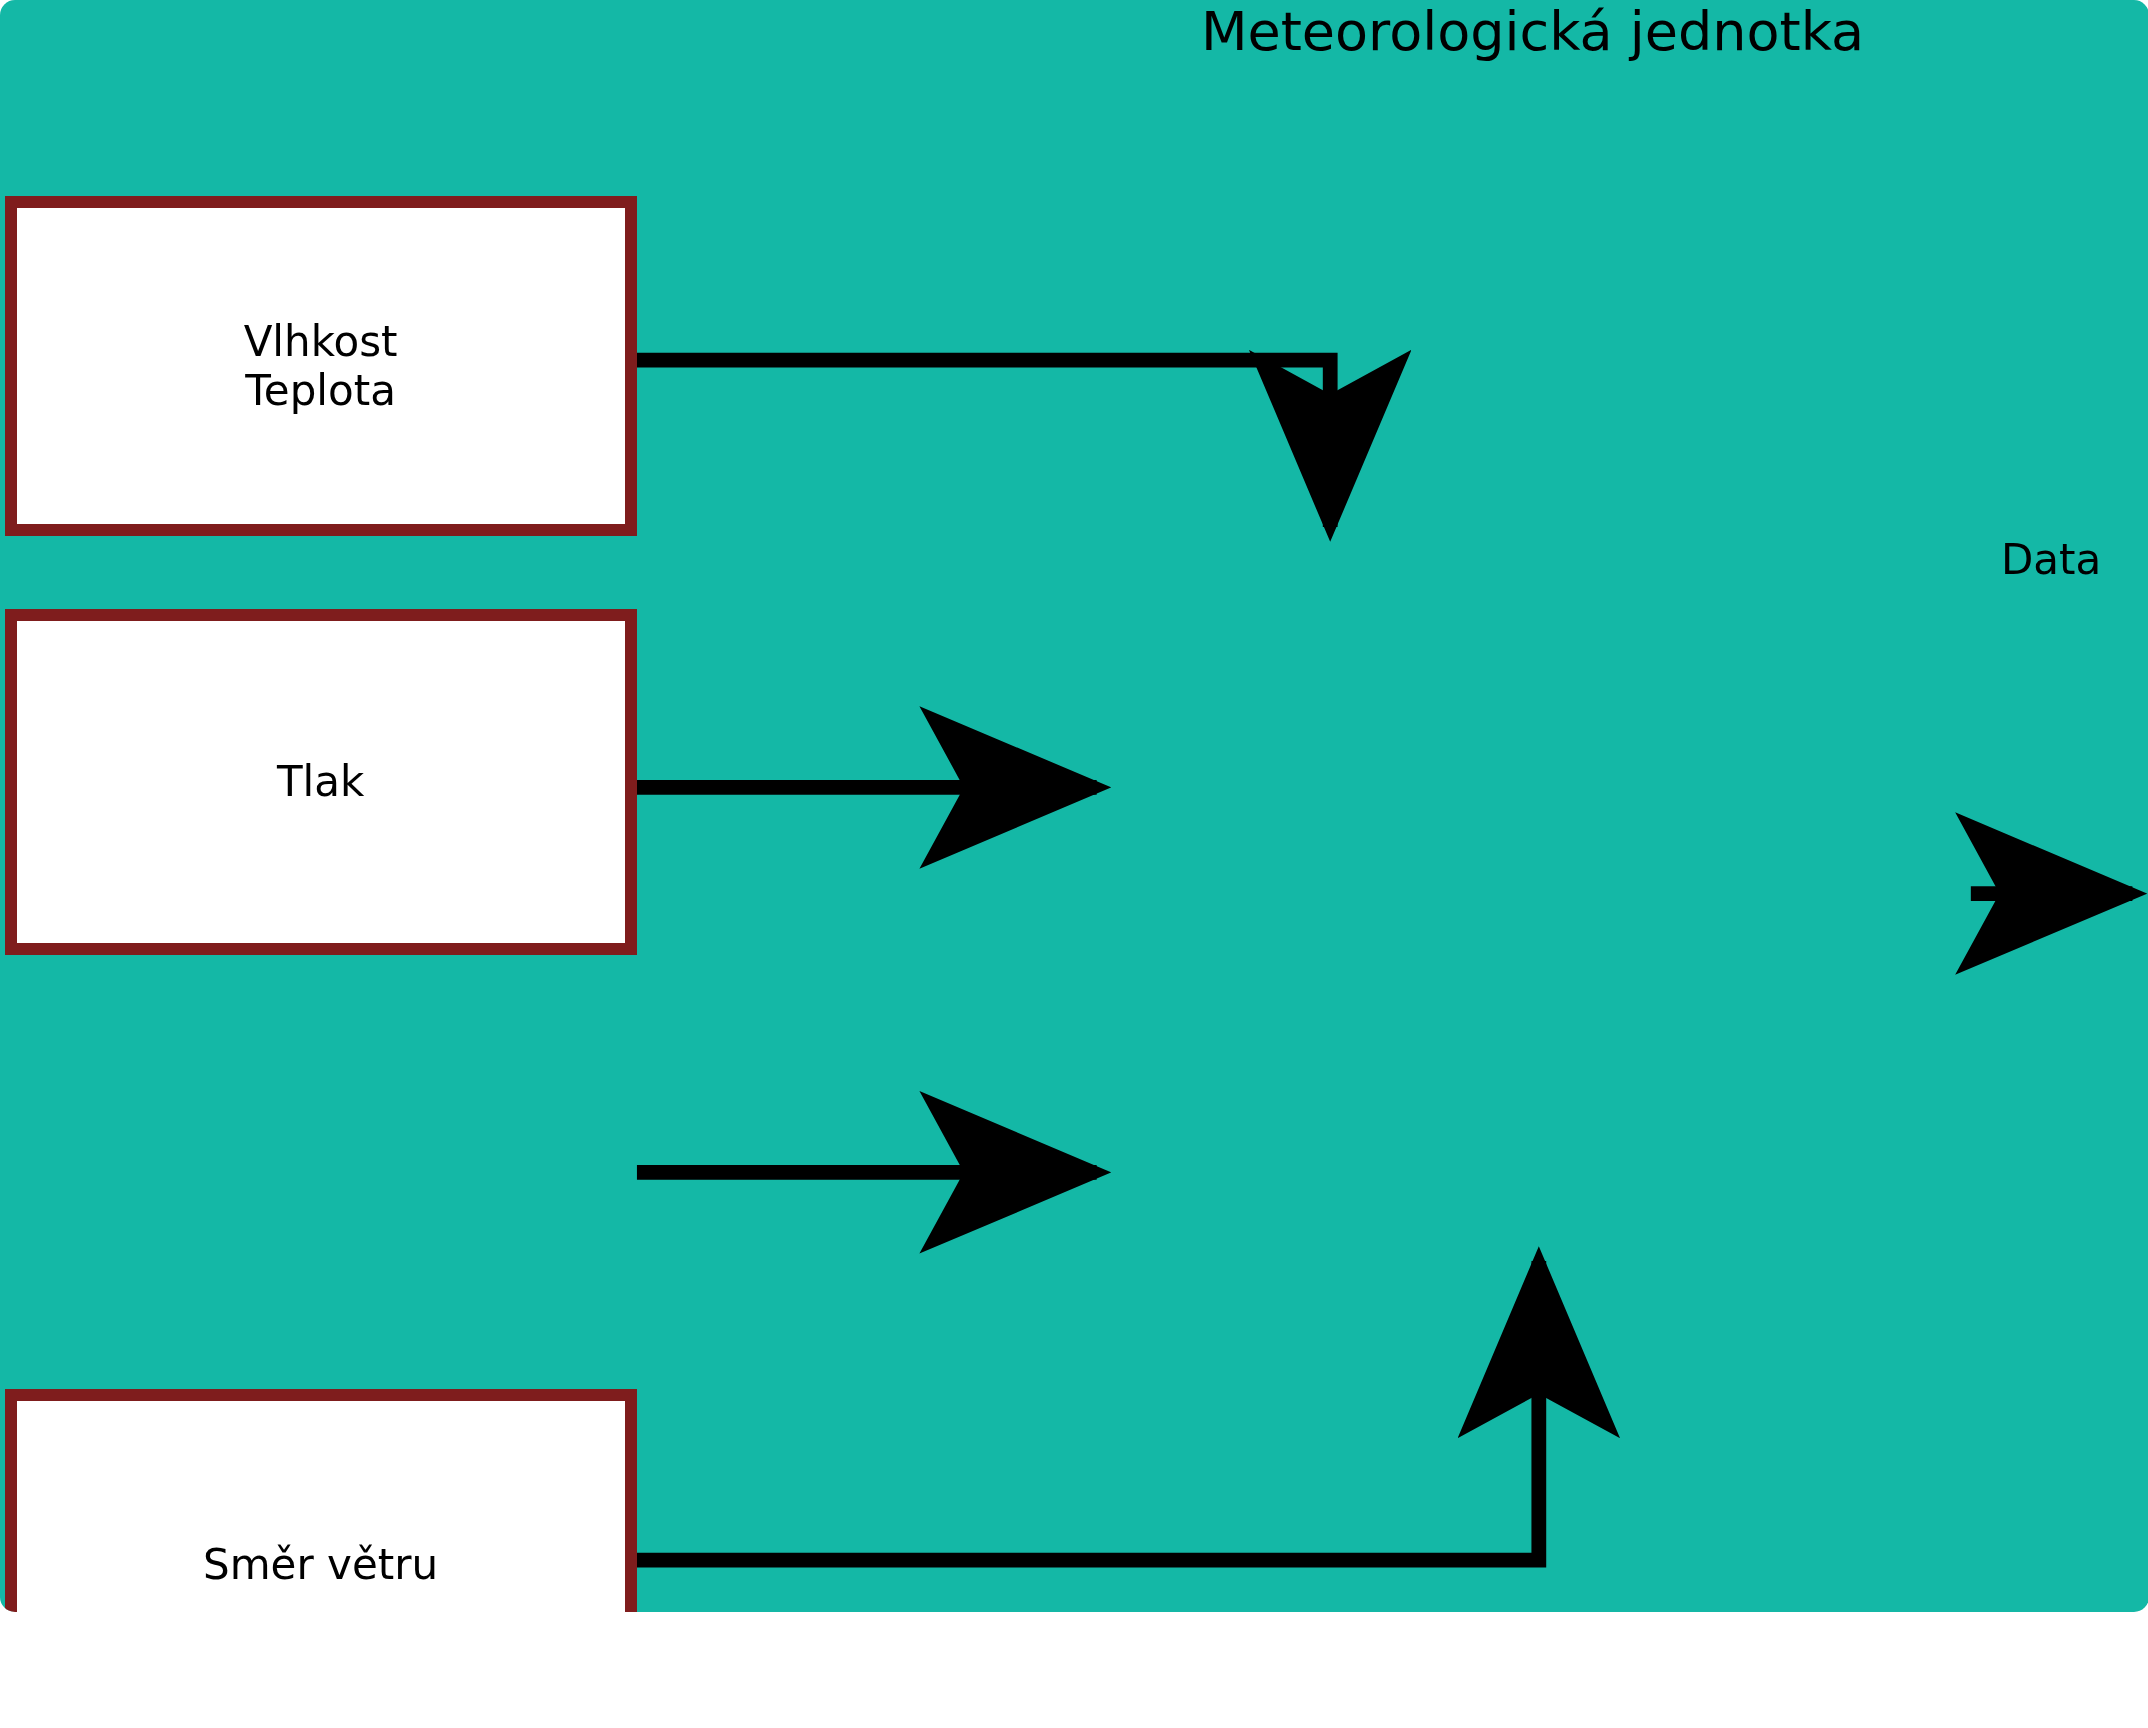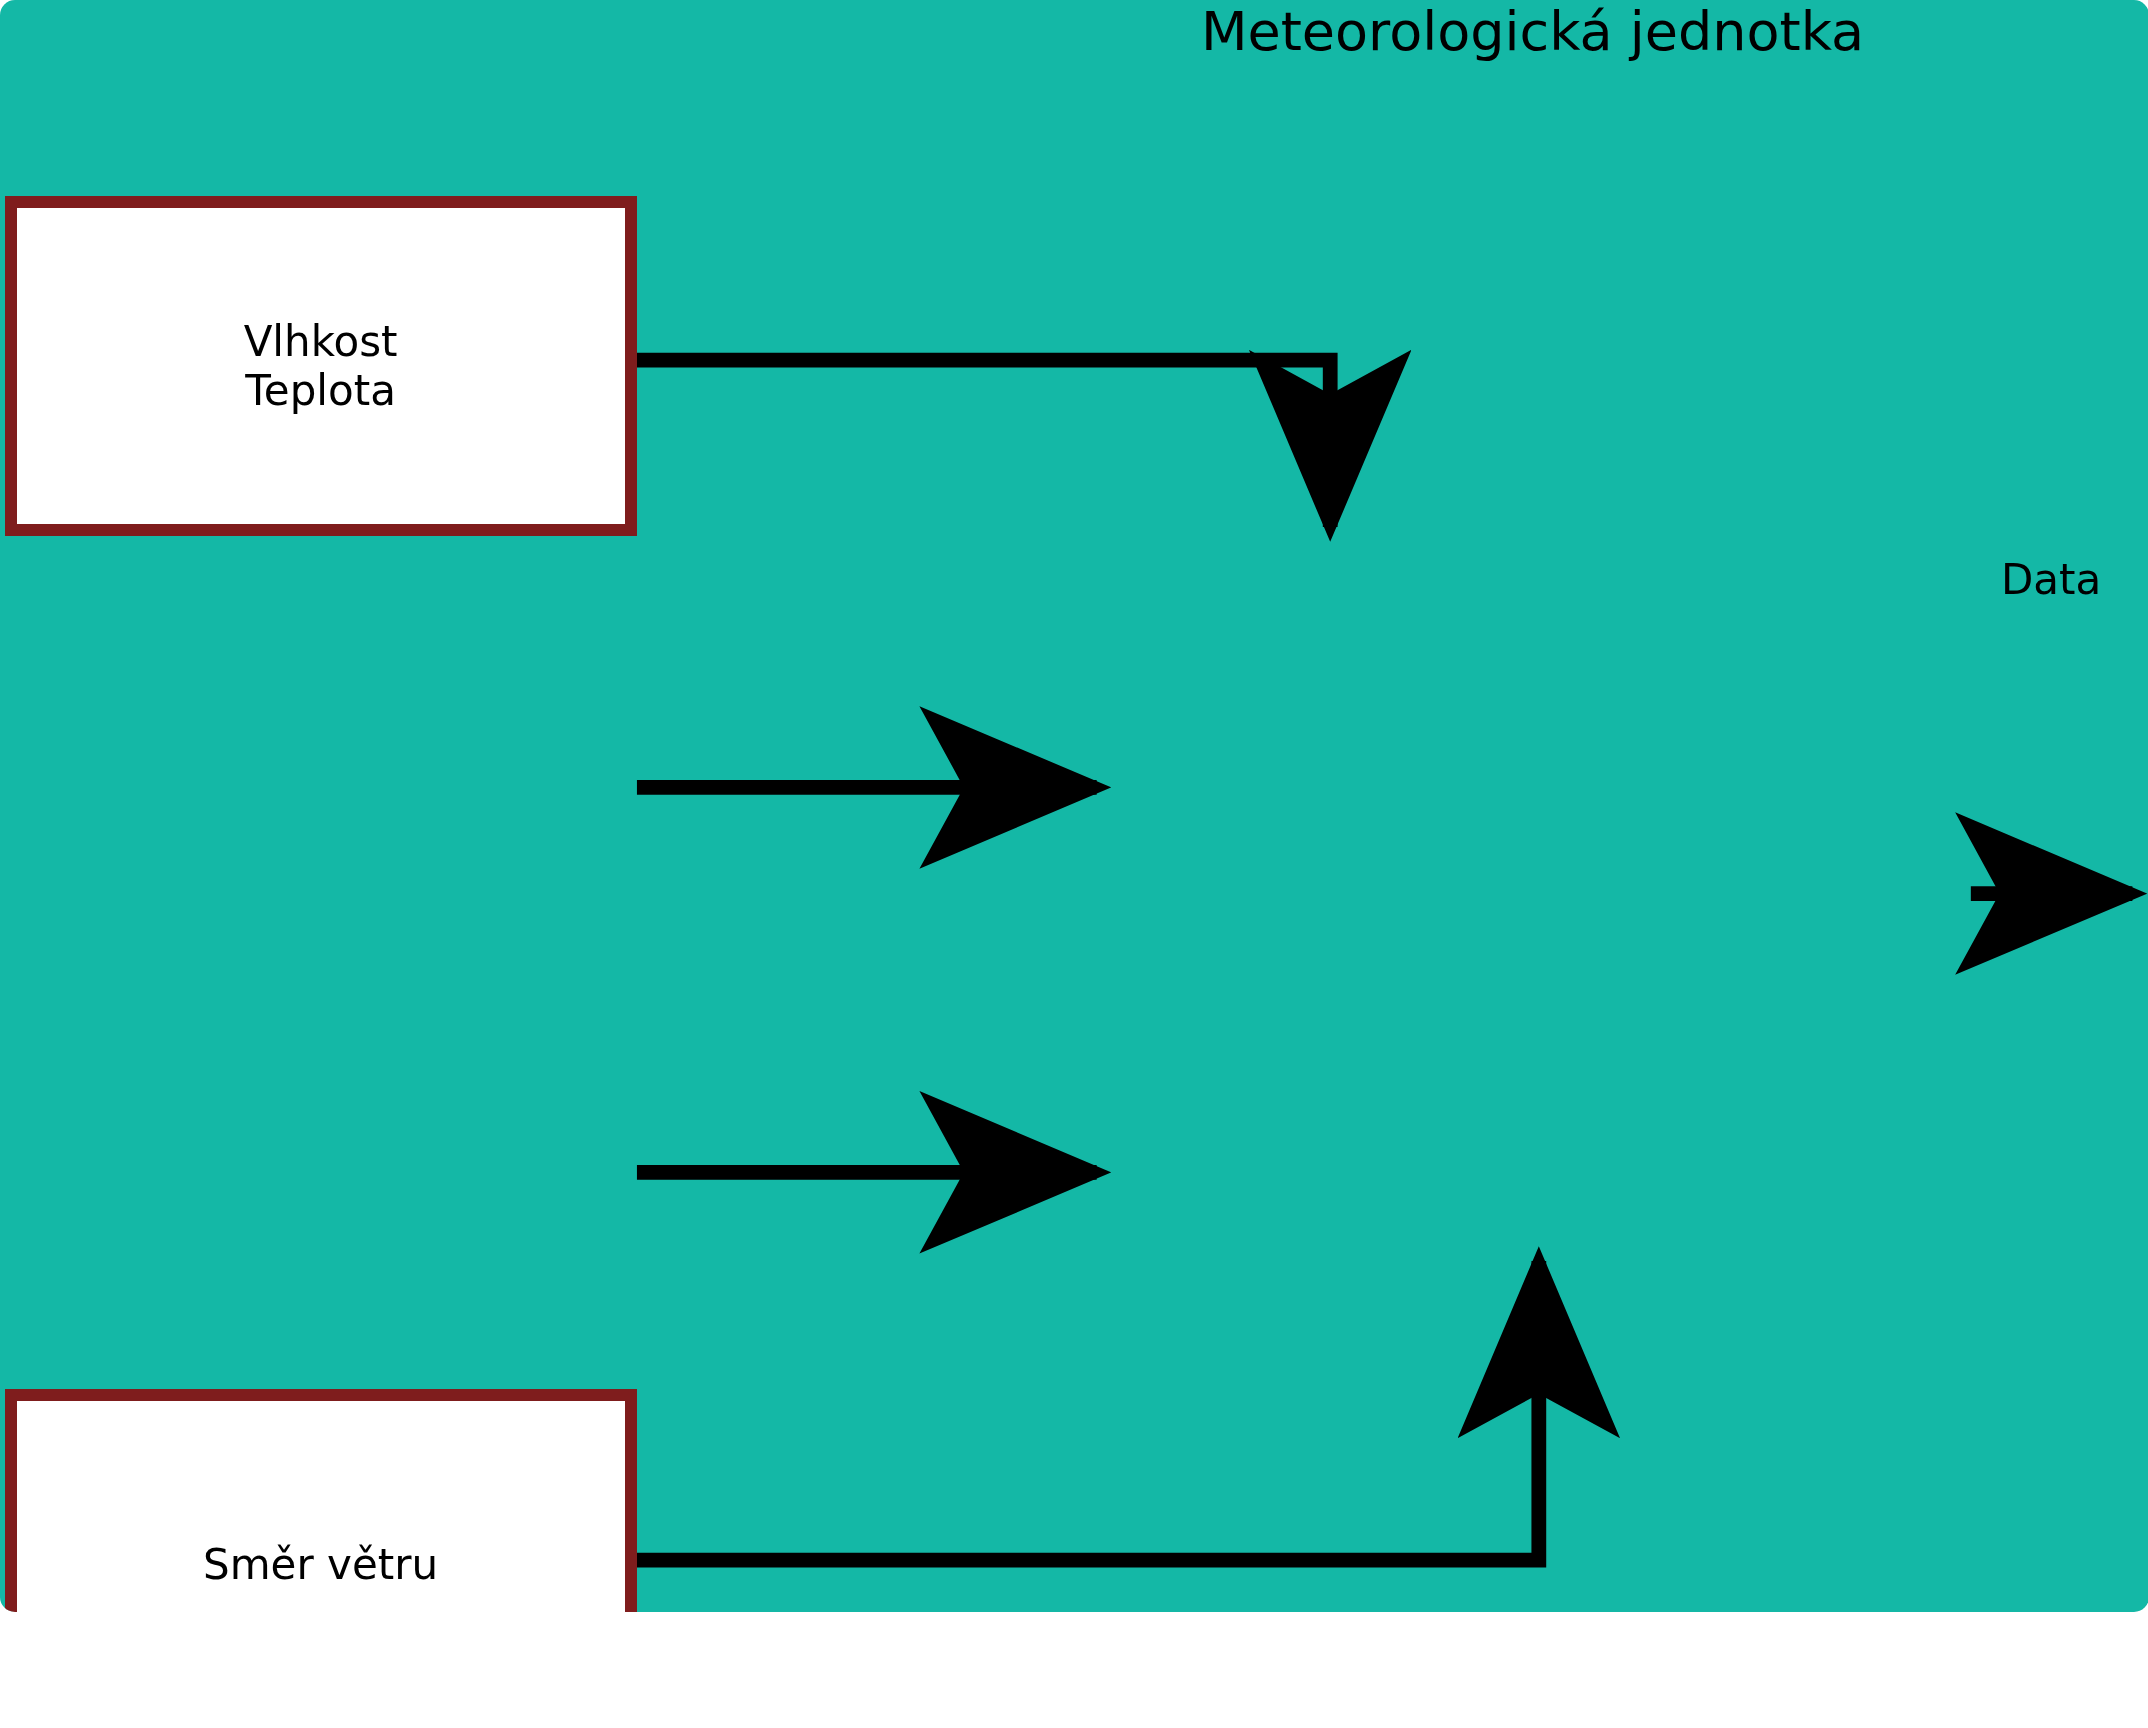--- a/index.html
+++ b/index.html
@@ -66,7 +66,7 @@
   #box-wind-speed    { left: 4.6px;  top: 1001px; width: 632px;  height: 340px; }
   #box-wind-dir      { left: 4.6px;  top: 1389px; width: 632px;  height: 351px; }
   #box-cpu           { left: 1108px; top: 533px; width: 863px; height: 720px; }
-  #label-data        { left: 2001px; top: 555px; }
+  #label-data        { left: 2001px; top: 535px; }
 </style>
 </head>
 <body>

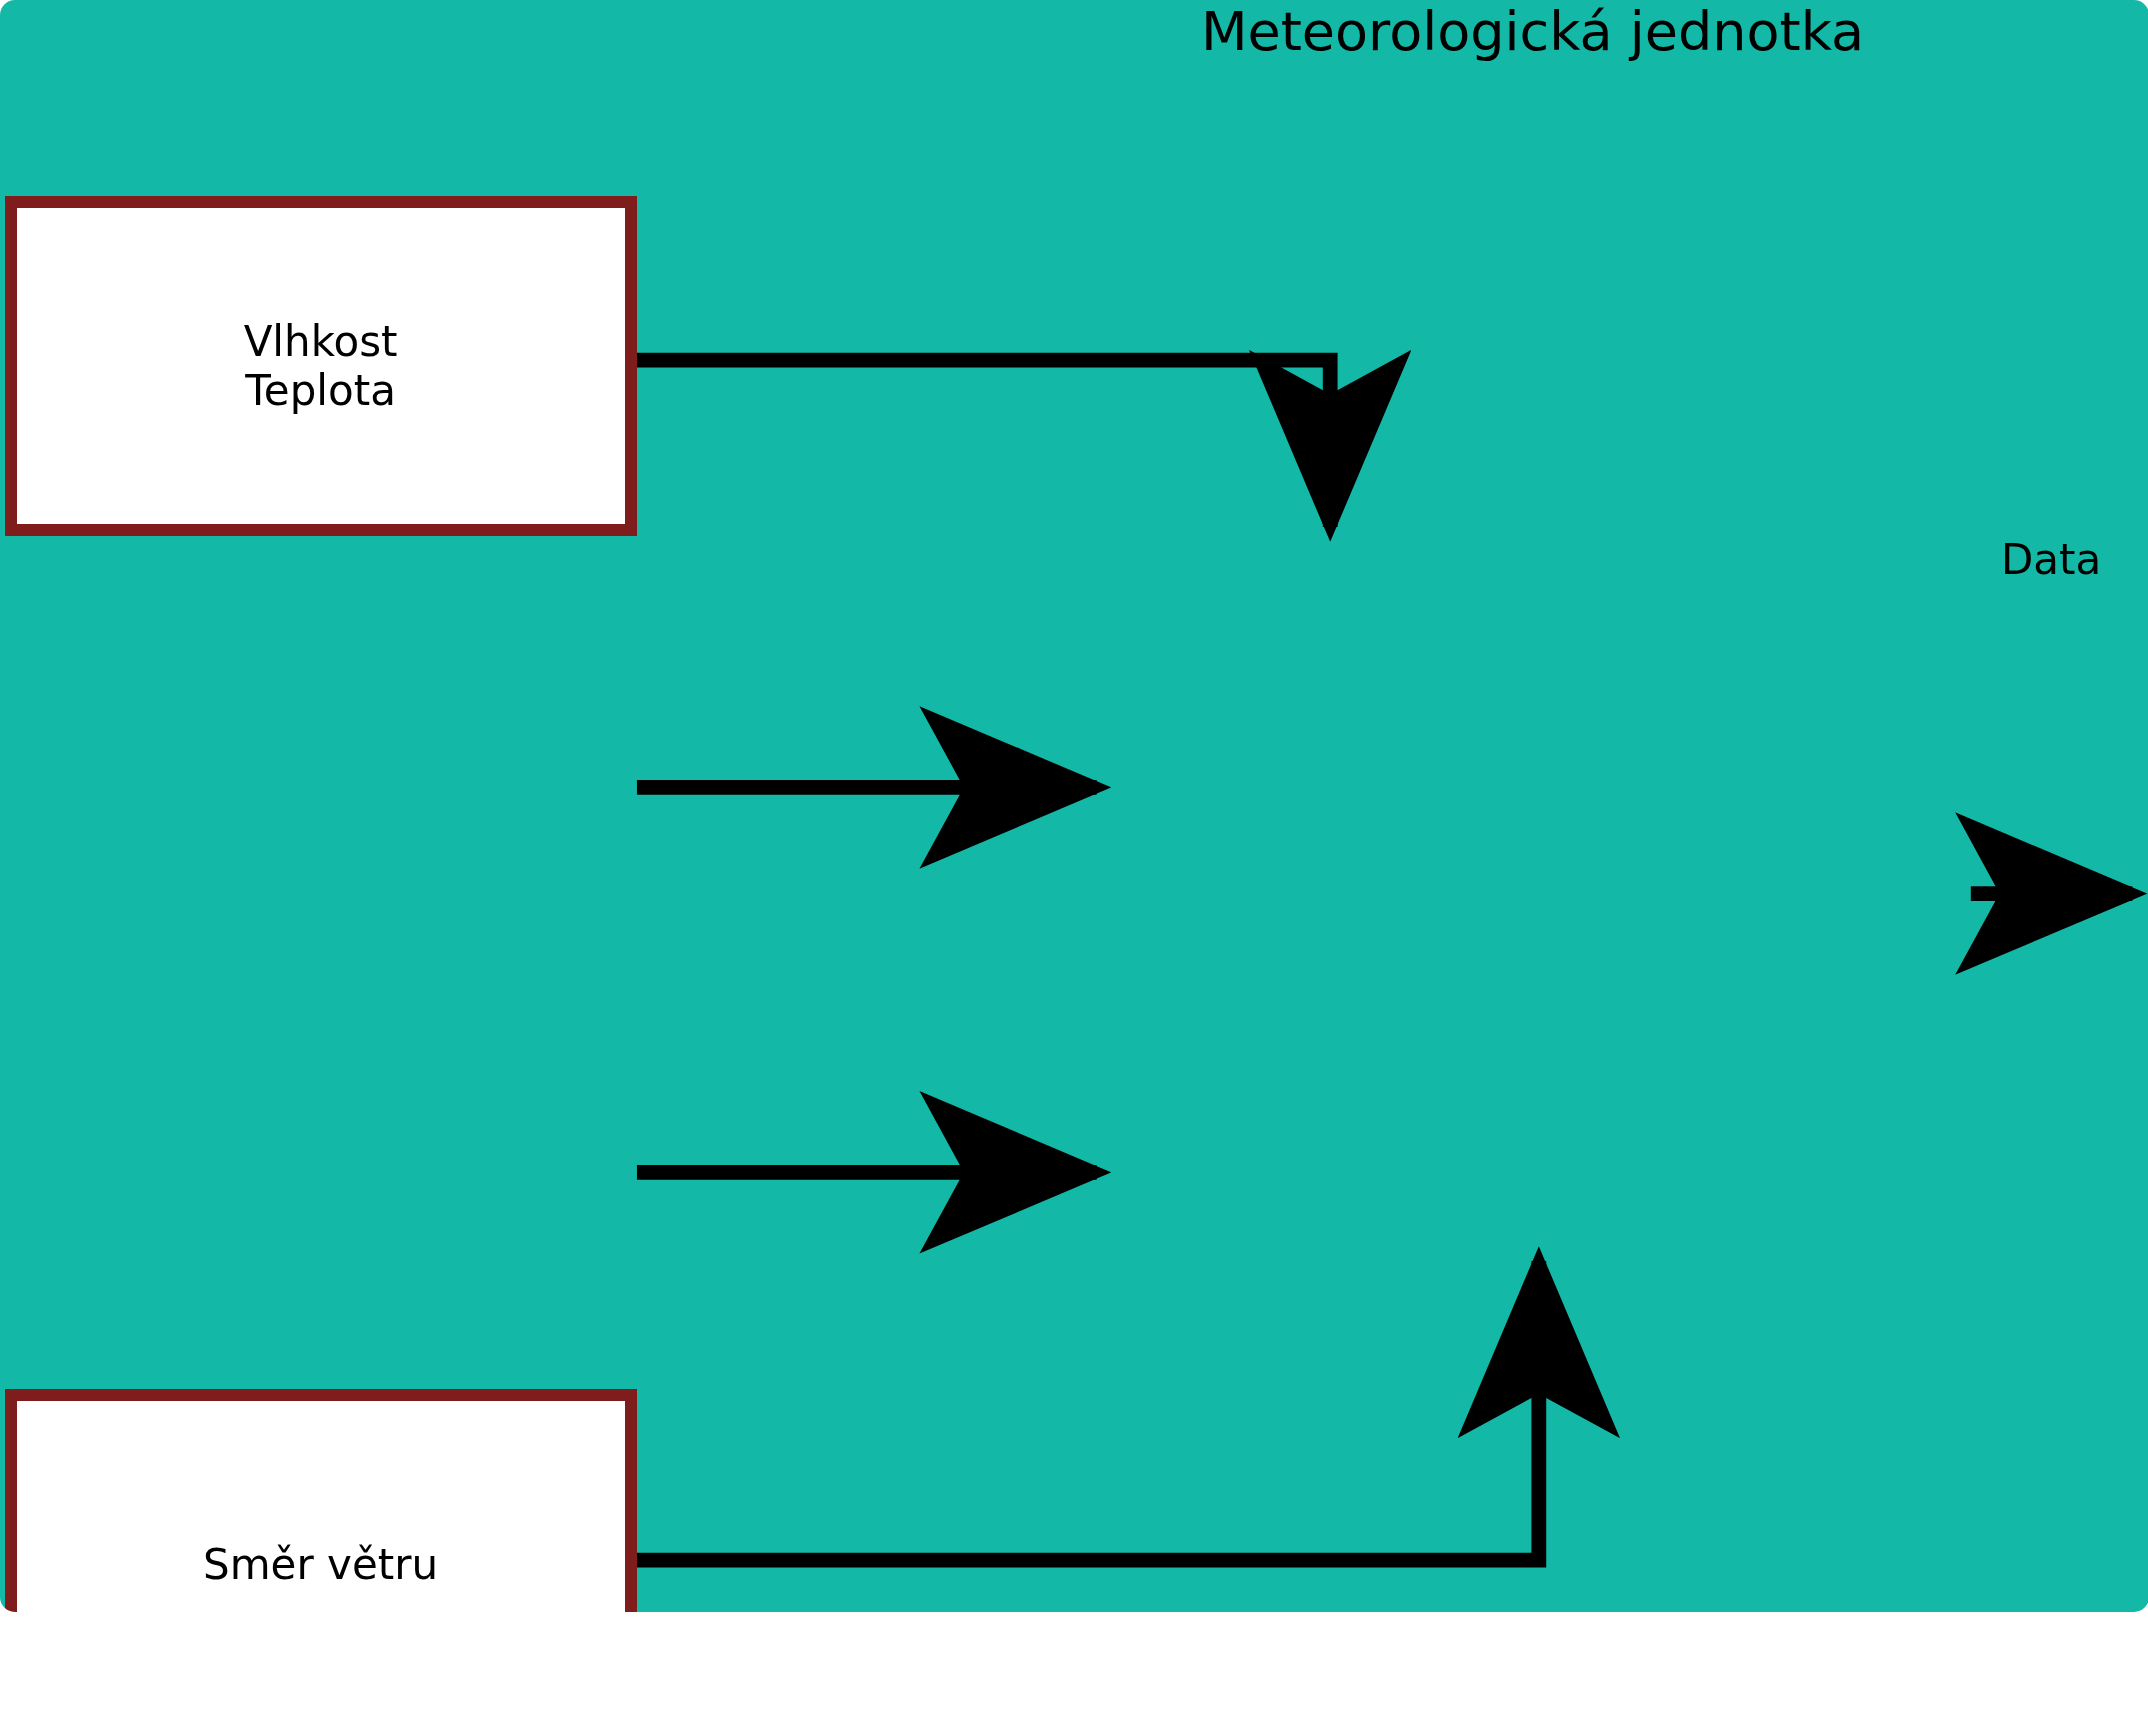--- a/index.html
+++ b/index.html
@@ -104,6 +104,9 @@
 Teplota</span>
   </div>
 
+  <div class="node-box" id="box-pressure">
+    <span class="node-label">Tlak</span>
+  </div>
 
 
   <div class="node-box" id="box-wind-dir">

